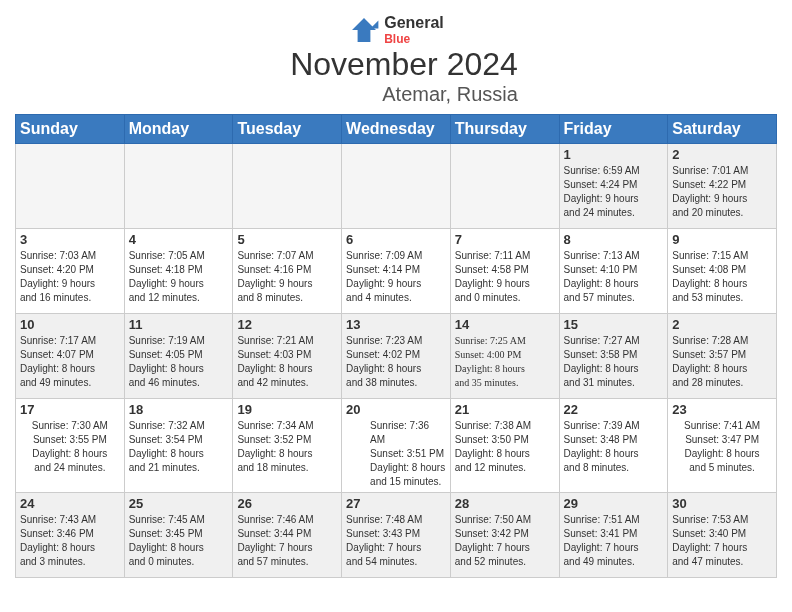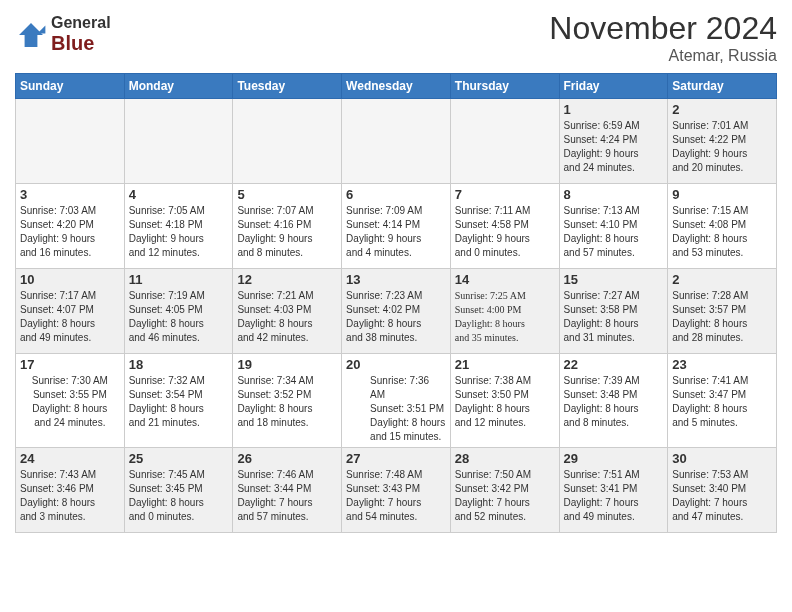--- a/index.html
+++ b/index.html
@@ -17,8 +17,9 @@
     .header-area {
       display: flex;
       justify-content: space-between;
-      align-items: flex-start;
+      align-items: center;
       margin-bottom: 8px;
+      flex-direction: column;
     }
     .logo {
       display: flex;

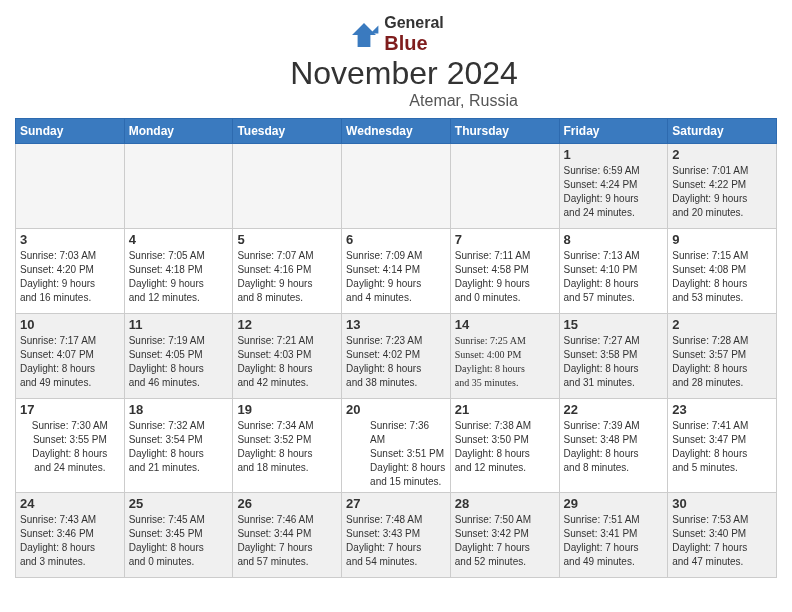--- a/index.html
+++ b/index.html
@@ -96,7 +96,7 @@
       </svg>
       <div>
         <div style="font-size:16px;font-weight:bold;color:#333;">General</div>
-        <div style="font-size:20px;font-weight:bold;color:#7f1d1d;">Blue</div>
+        <div style="font-size:12px;font-weight:bold;color:#ef4444;">Blue</div>
       </div>
     </div>
     <div class="title-block">

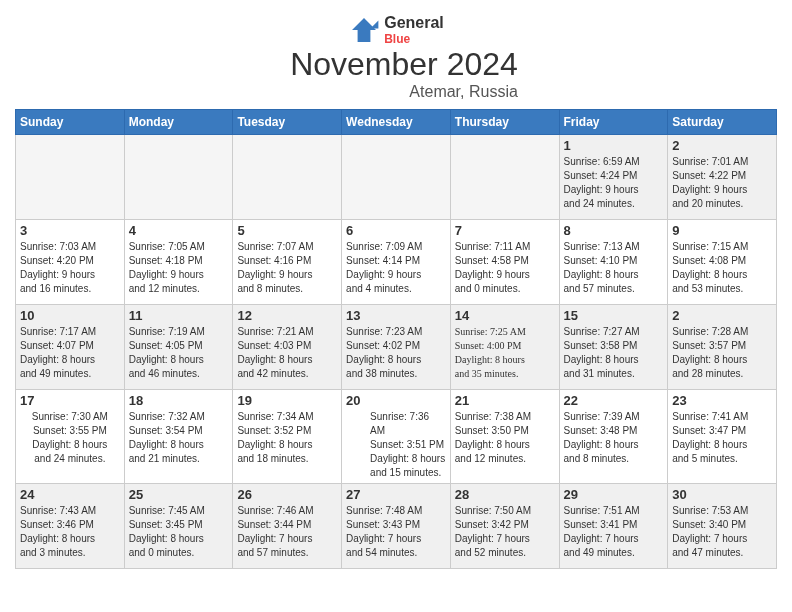--- a/index.html
+++ b/index.html
@@ -41,7 +41,7 @@
       margin-left: 16px;
     }
     .location-title {
-      font-size: 16px;
+      font-size: 20px;
       color: #555;
     }
     .calendar {

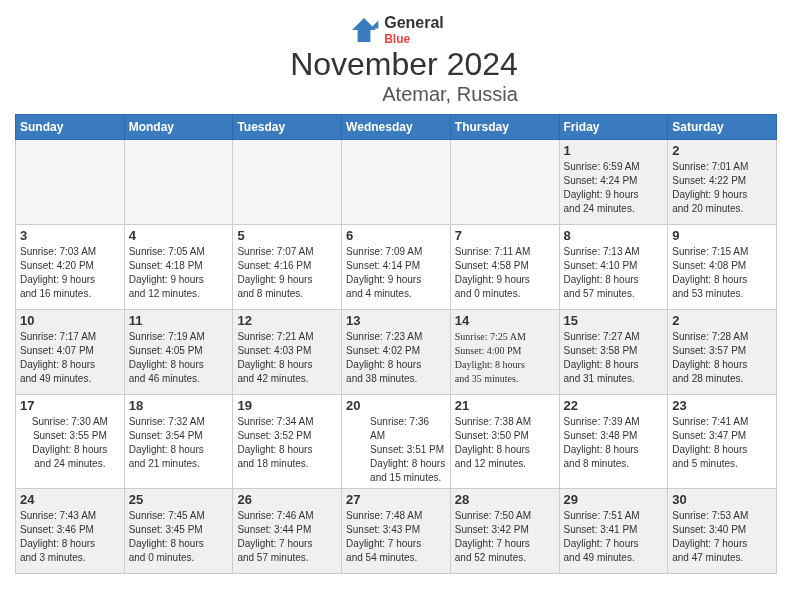--- a/index.html
+++ b/index.html
@@ -52,7 +52,7 @@
     .calendar th {
       background: #3a7abf;
       color: #fff;
-      font-size: 12px;
+      font-size: 16px;
       padding: 5px 4px;
       text-align: left;
       border: 1px solid #2d6aaf;

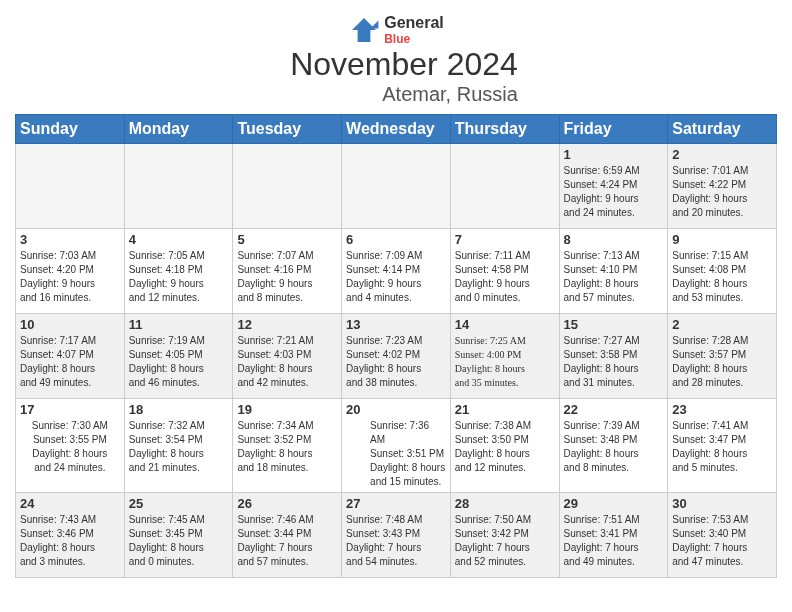--- a/index.html
+++ b/index.html
@@ -286,7 +286,7 @@
           </td>
           <td>
             <span class="day-num">23</span>
-            <div class="day-info" style="white-space: pre-line;">Sunrise: 7:41 AM
+            <div class="day-info" style="white-space: pre-line; text-align: center;">Sunrise: 7:41 AM
 Sunset: 3:47 PM
 Daylight: 8 hours
 and 5 minutes.</div>

